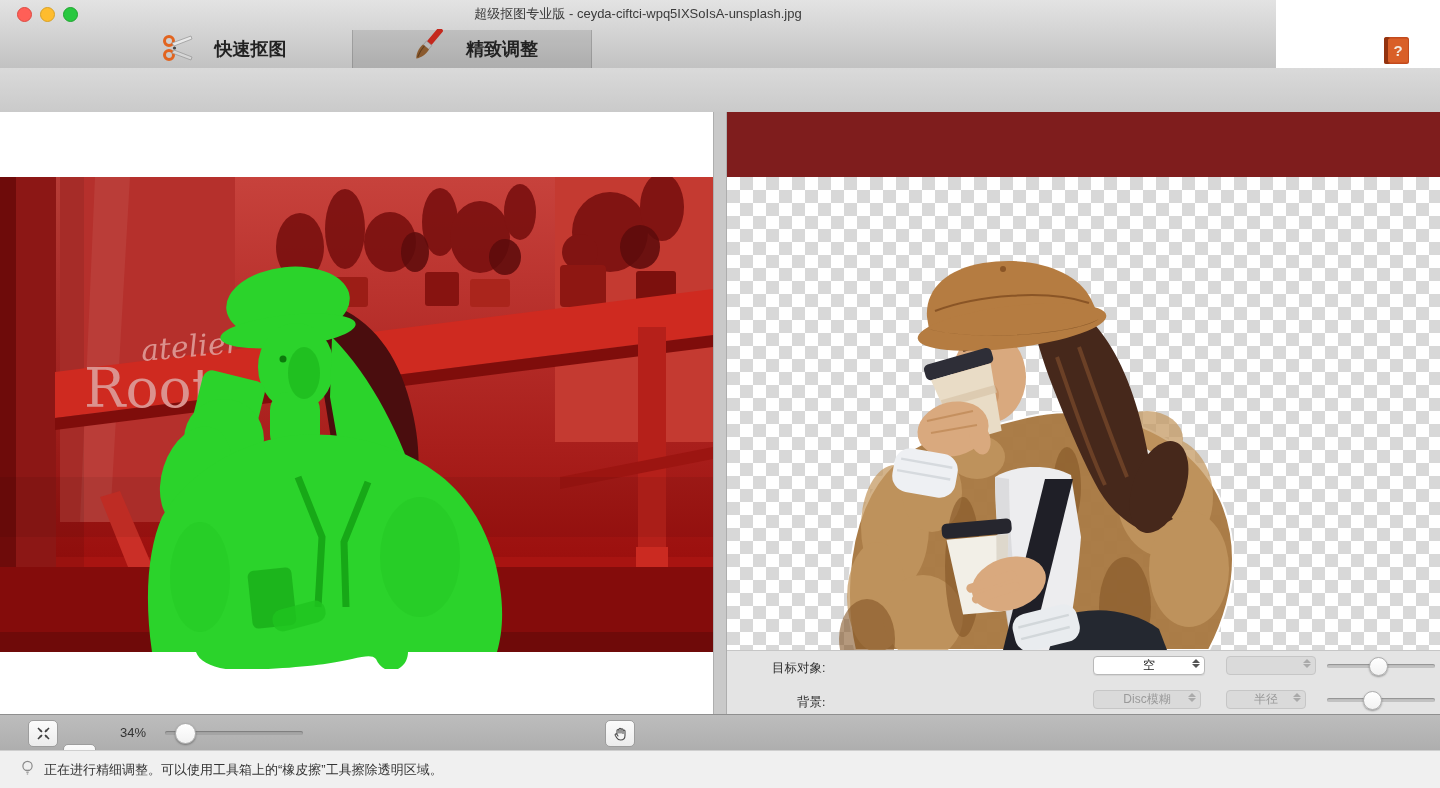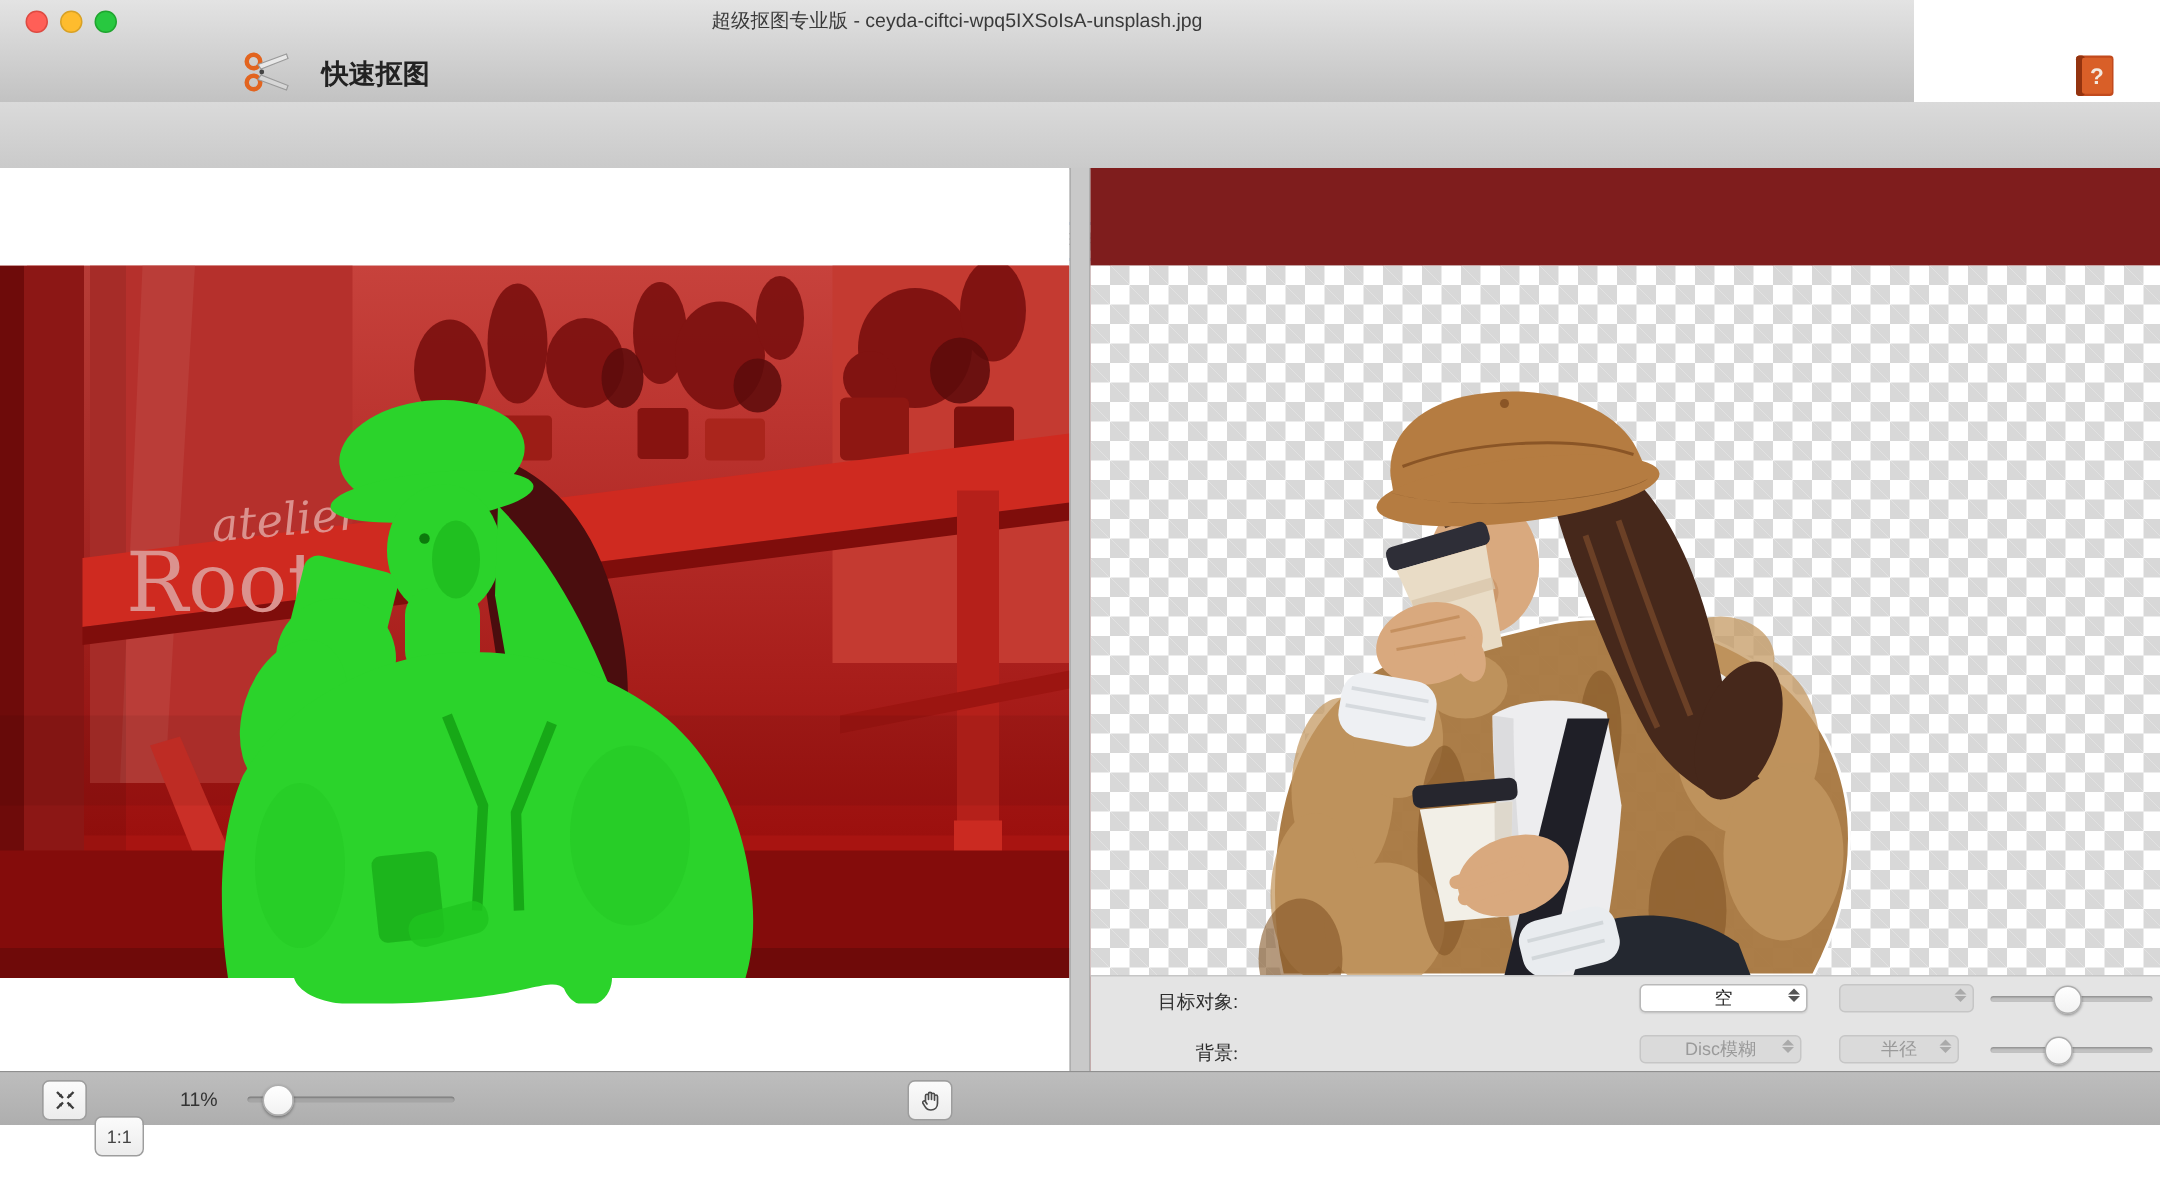--- a/index.html
+++ b/index.html
@@ -134,6 +134,19 @@
       <span class="tlabel">快速抠图</span>
     </div>
 
+    <div class="tab tab2">
+      <span>
+        <svg width="40" height="36" viewBox="0 0 40 36">
+          <g transform="rotate(40 20 18)">
+            <rect x="17" y="-6" width="6" height="20" rx="2" fill="#c4281d"></rect>
+            <rect x="16.5" y="13" width="7" height="5" fill="#b9b9b9" stroke="#8d8d8d" stroke-width="0.6"></rect>
+            <path d="M16 18 L24 18 C25 24 23 30 20 33 C17 30 15 24 16 18 Z" fill="#8a5a2e"></path>
+            <path d="M18 18 C18 24 19 28 20 31" stroke="#5f3c1c" stroke-width="1" fill="none"></path>
+          </g>
+        </svg>
+      </span>
+      <span class="tlabel">精致调整</span>
+    </div>
 
     <div class="helpbook">
       <svg width="29" height="30" viewBox="0 0 29 30">

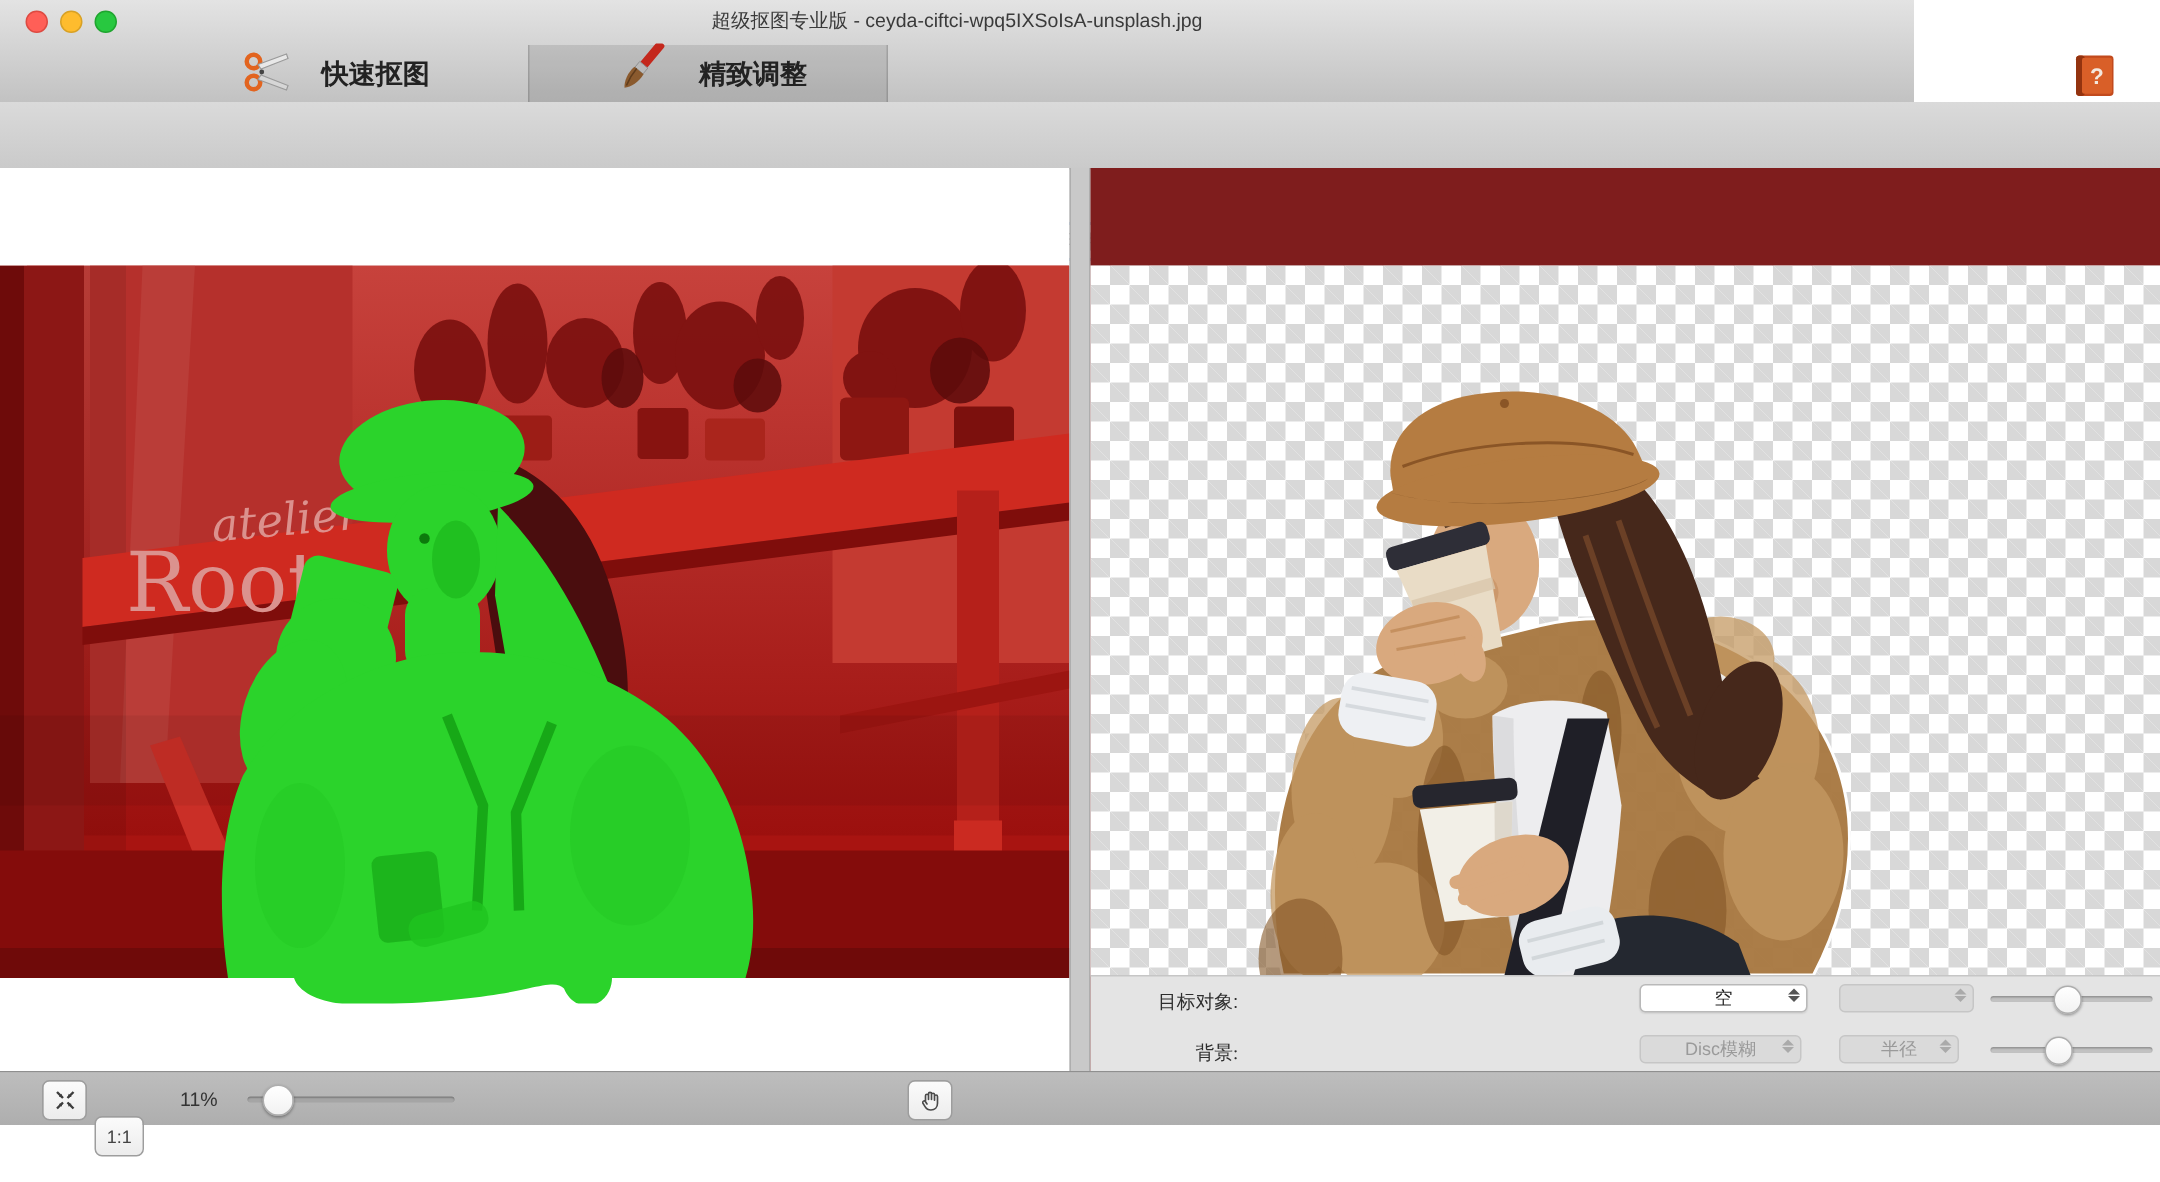--- a/index.html
+++ b/index.html
@@ -469,7 +469,7 @@
     <div class="zbtn onebtn">
       <span>1:1</span>
     </div>
-    <div class="zoompct">11%</div>
+    <div class="zoompct">34%</div>
     <div class="slider zoom-slider">
       <div class="track"></div>
       <div class="thumb" style="left:10px;"></div>

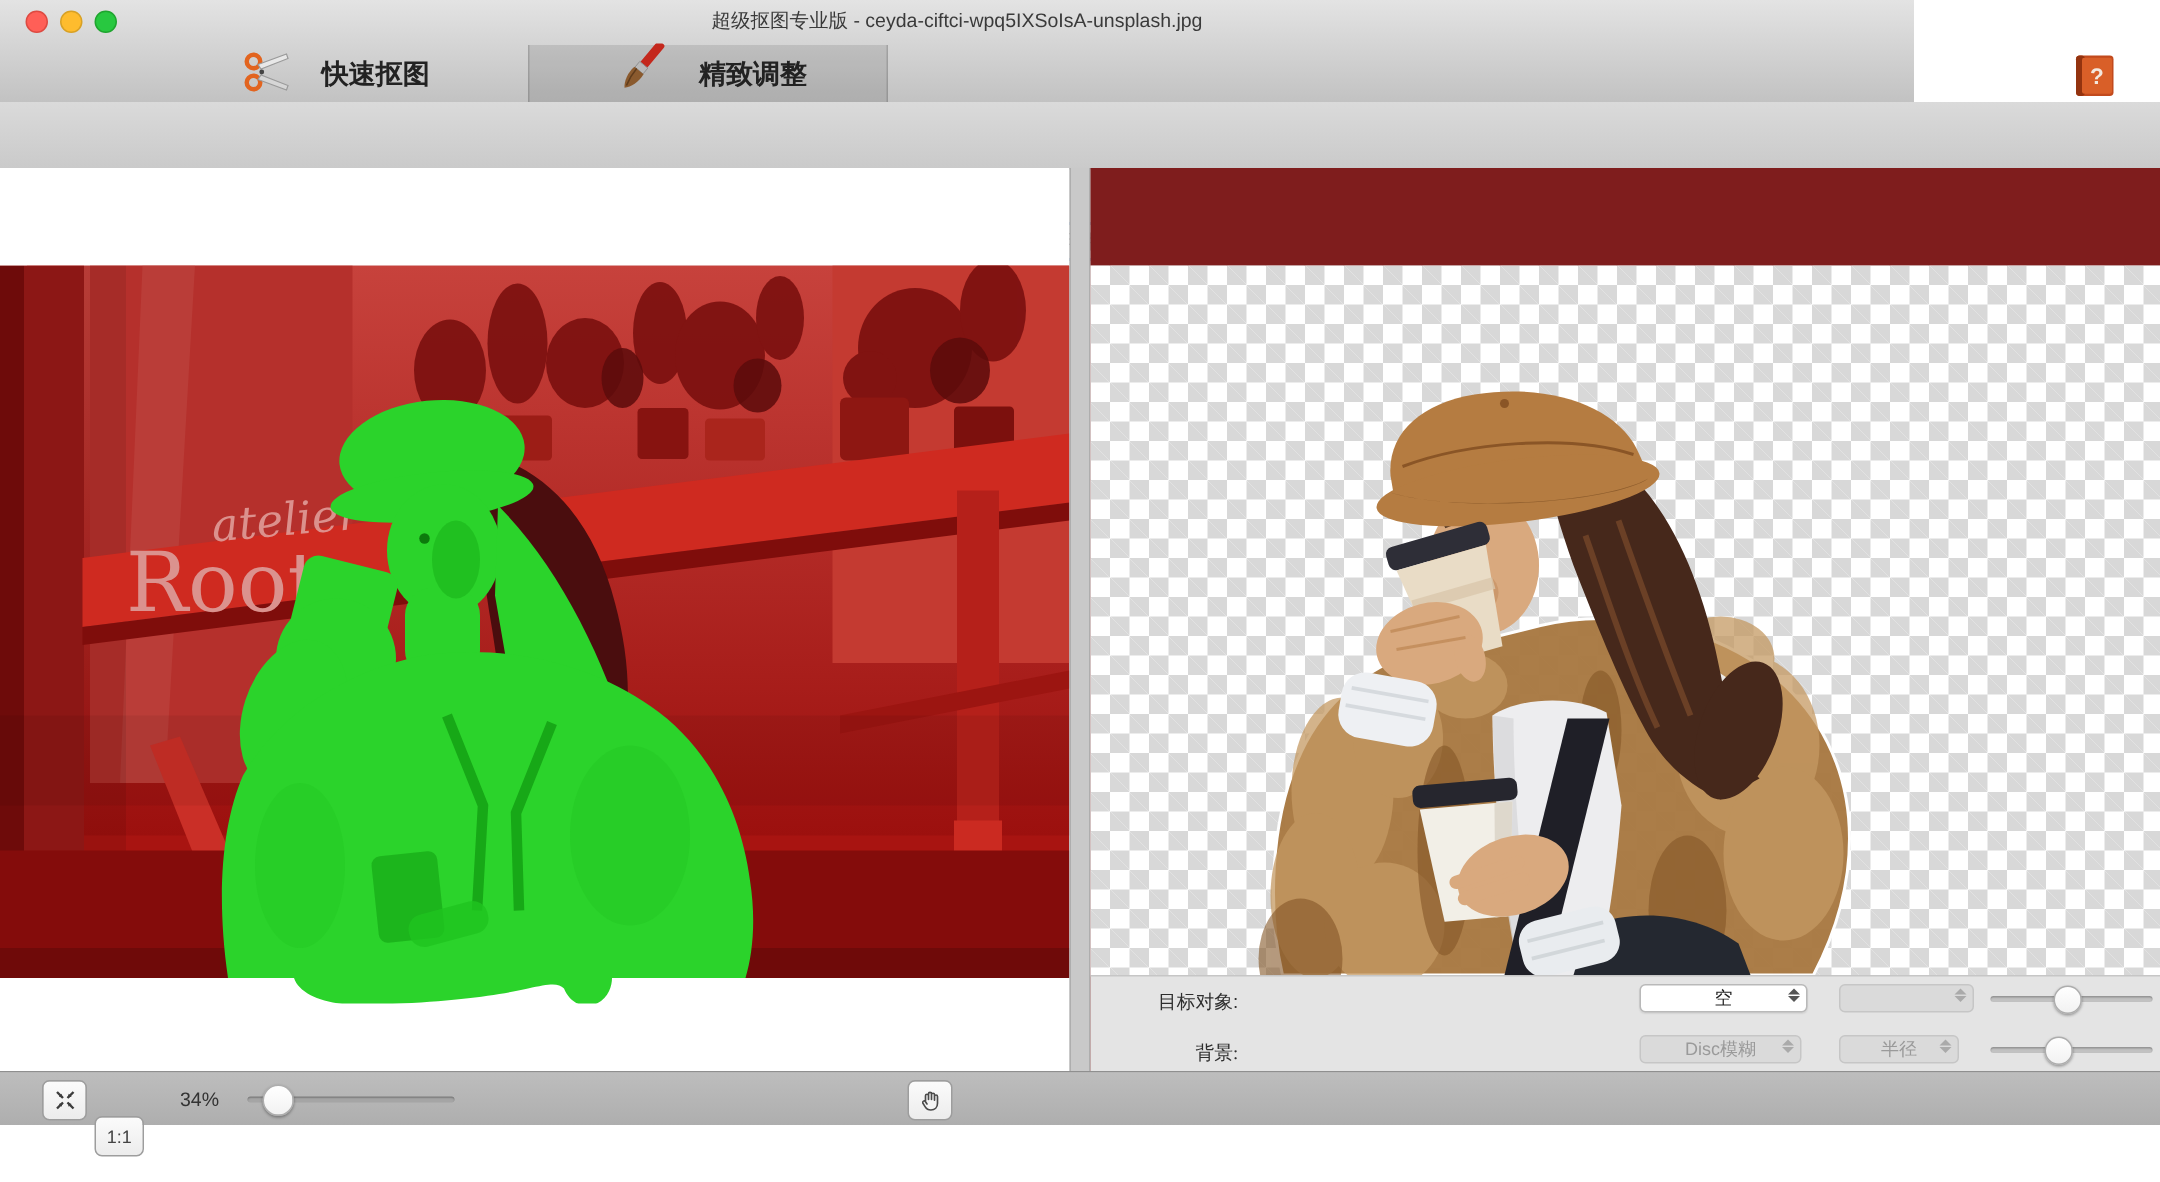--- a/index.html
+++ b/index.html
@@ -481,6 +481,15 @@
     </div>
   </div>
 
+  <div class="statusbar">
+    <span>
+      <svg width="15" height="16" viewBox="0 0 15 16">
+        <circle cx="7.5" cy="6" r="4.6" fill="none" stroke="#8a8a8a" stroke-width="1.2"></circle>
+        <path d="M6 10.4 h3 M6.3 12.2 h2.4 M6.8 14 h1.4" stroke="#8a8a8a" stroke-width="1.1"></path>
+      </svg>
+    </span>
+    <span class="msg">正在进行精细调整。可以使用工具箱上的“橡皮擦”工具擦除透明区域。</span>
+  </div>
 
 </div>
 

